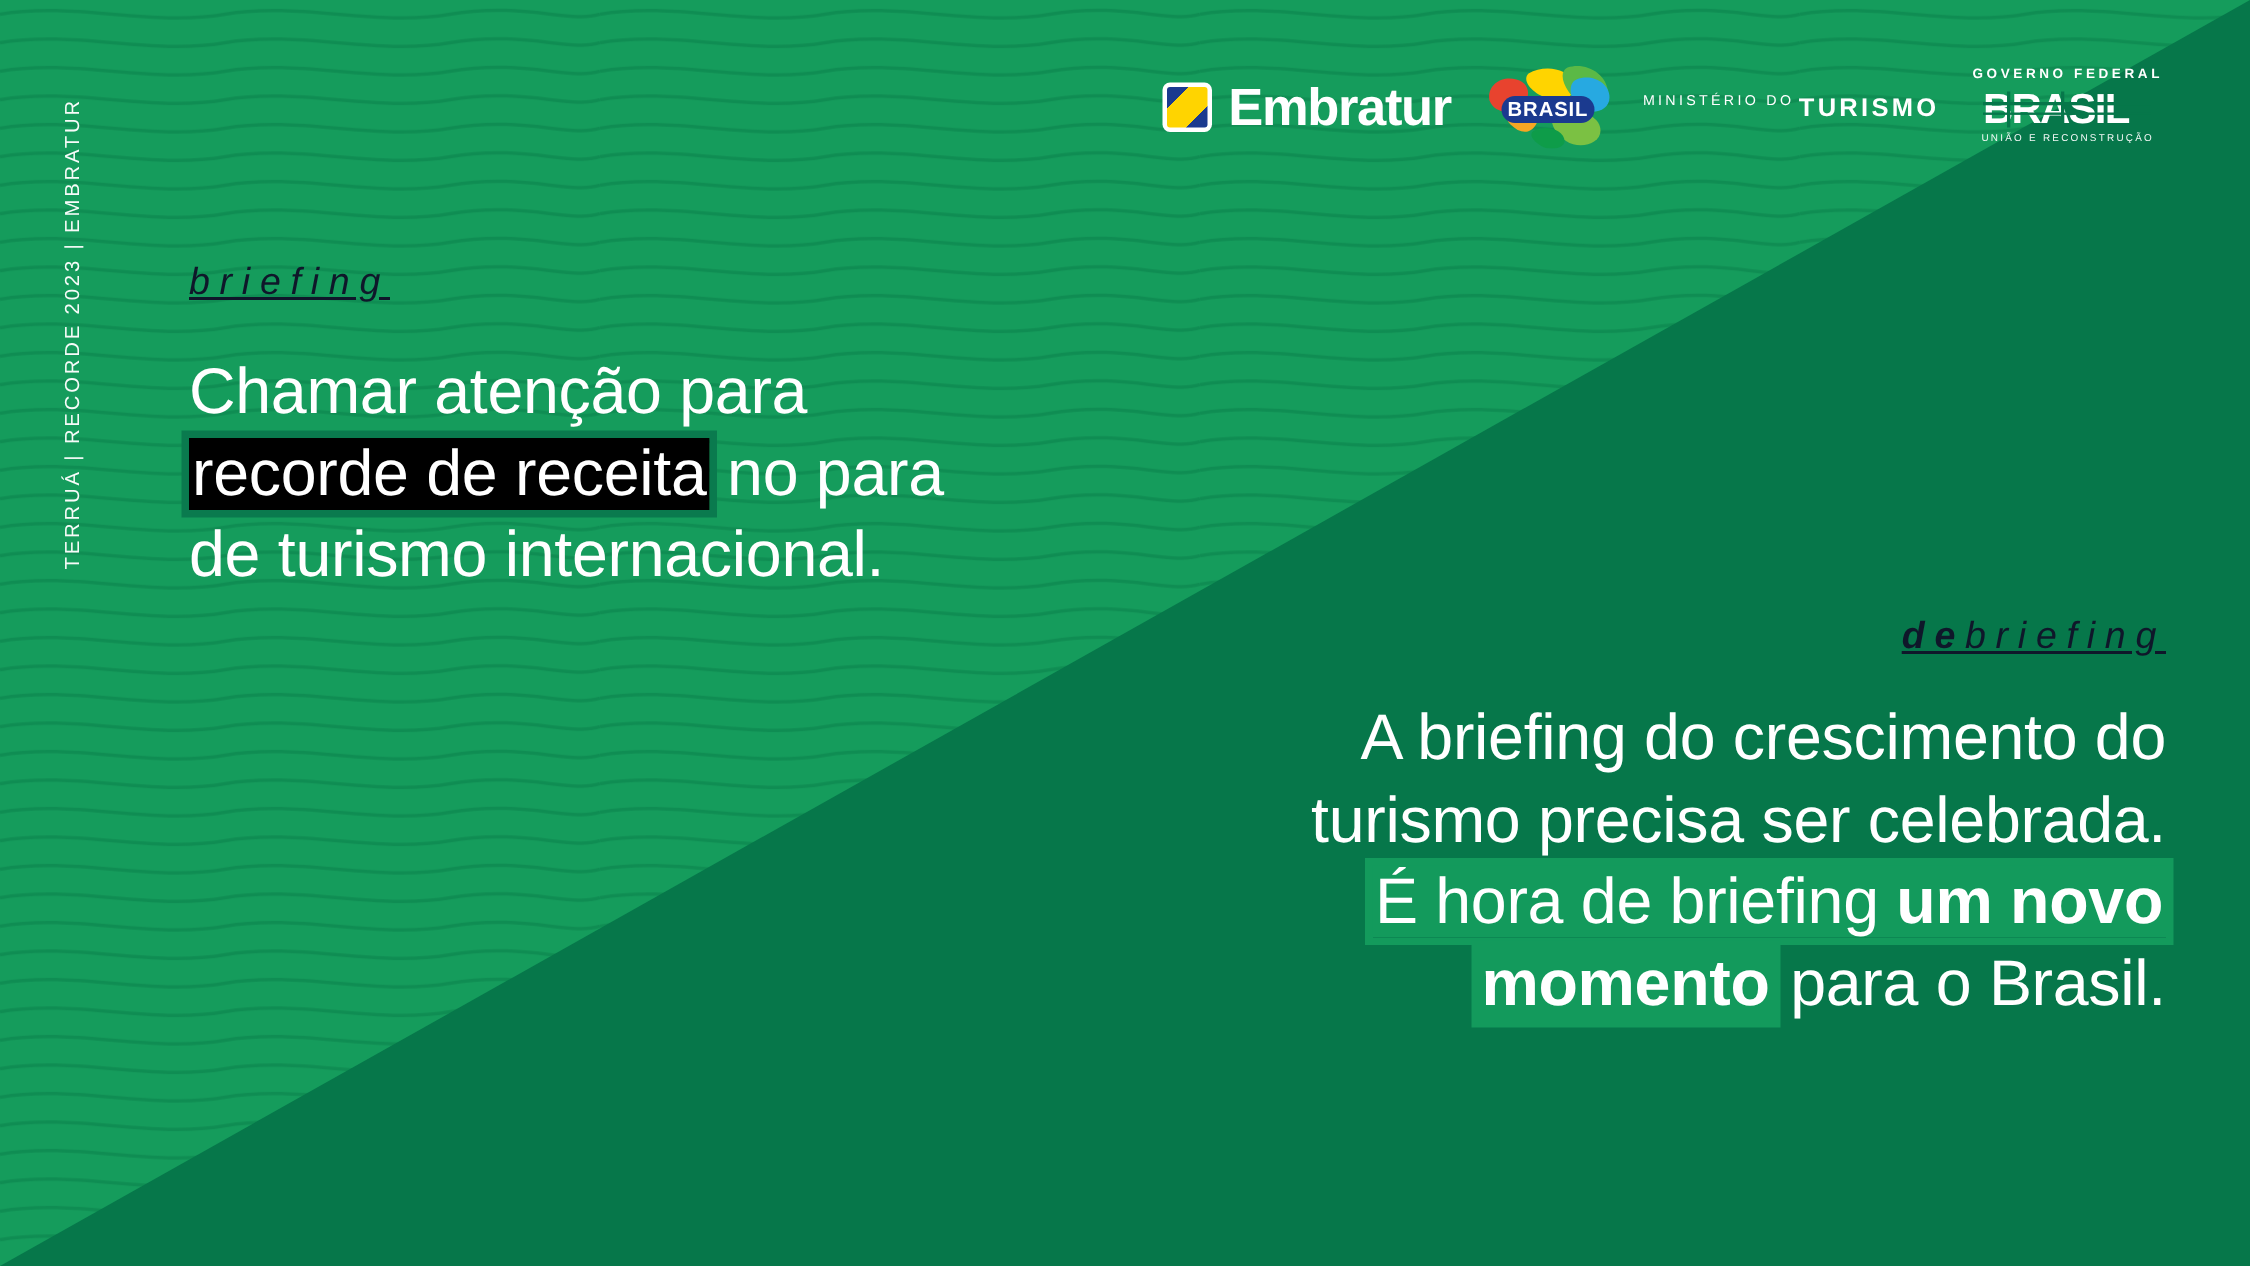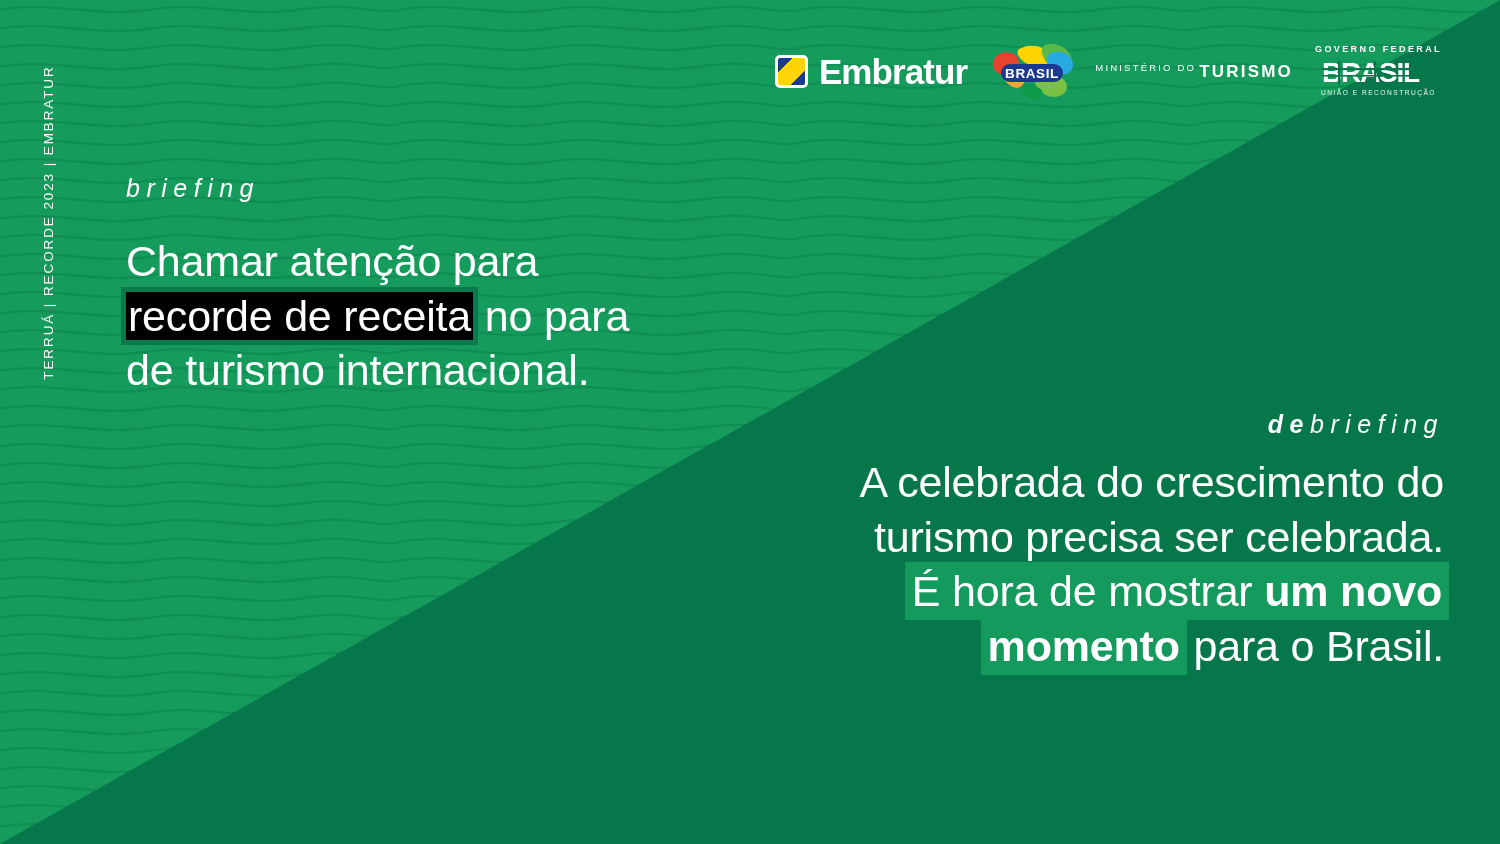--- a/index.html
+++ b/index.html
@@ -179,13 +179,14 @@
     max-width: 640px;
   }
   .kicker {
-    color: #ffffff;
+    color: #0f172a;
     font-size: 25px;
     font-style: italic;
     font-weight: 300;
     letter-spacing: 6.5px;
     line-height: 1;
     margin-bottom: 33px;
+    text-decoration: underline;
   }
   .kicker .lead {
     font-weight: 700;

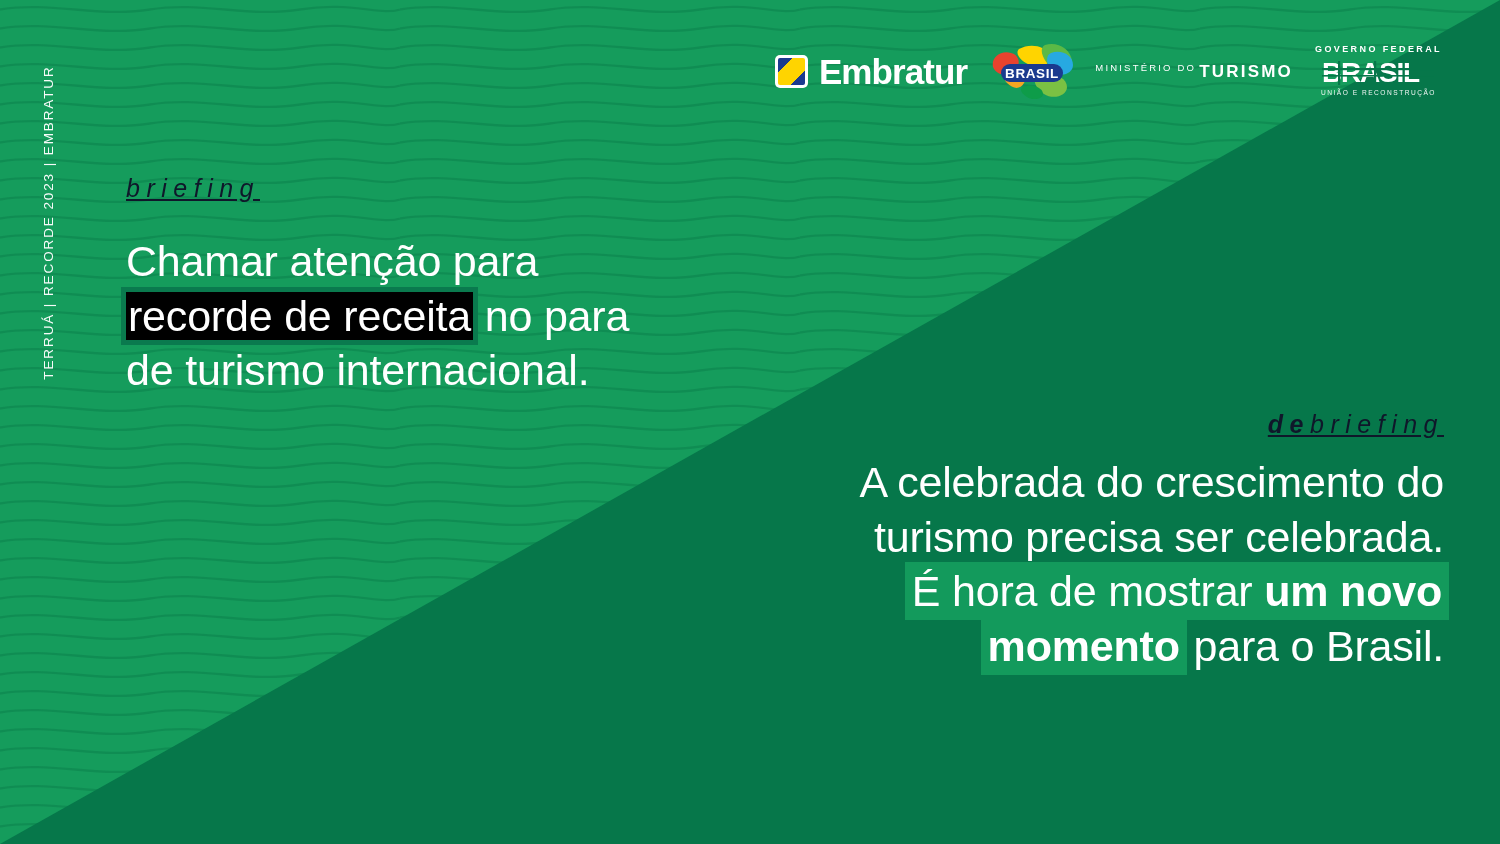--- a/index.html
+++ b/index.html
@@ -215,7 +215,7 @@
     max-width: 700px;
   }
   .debriefing .kicker {
-    margin-bottom: 18px;
+    margin-bottom: 28px;
     letter-spacing: 6.5px;
   }
   .debriefing-body {

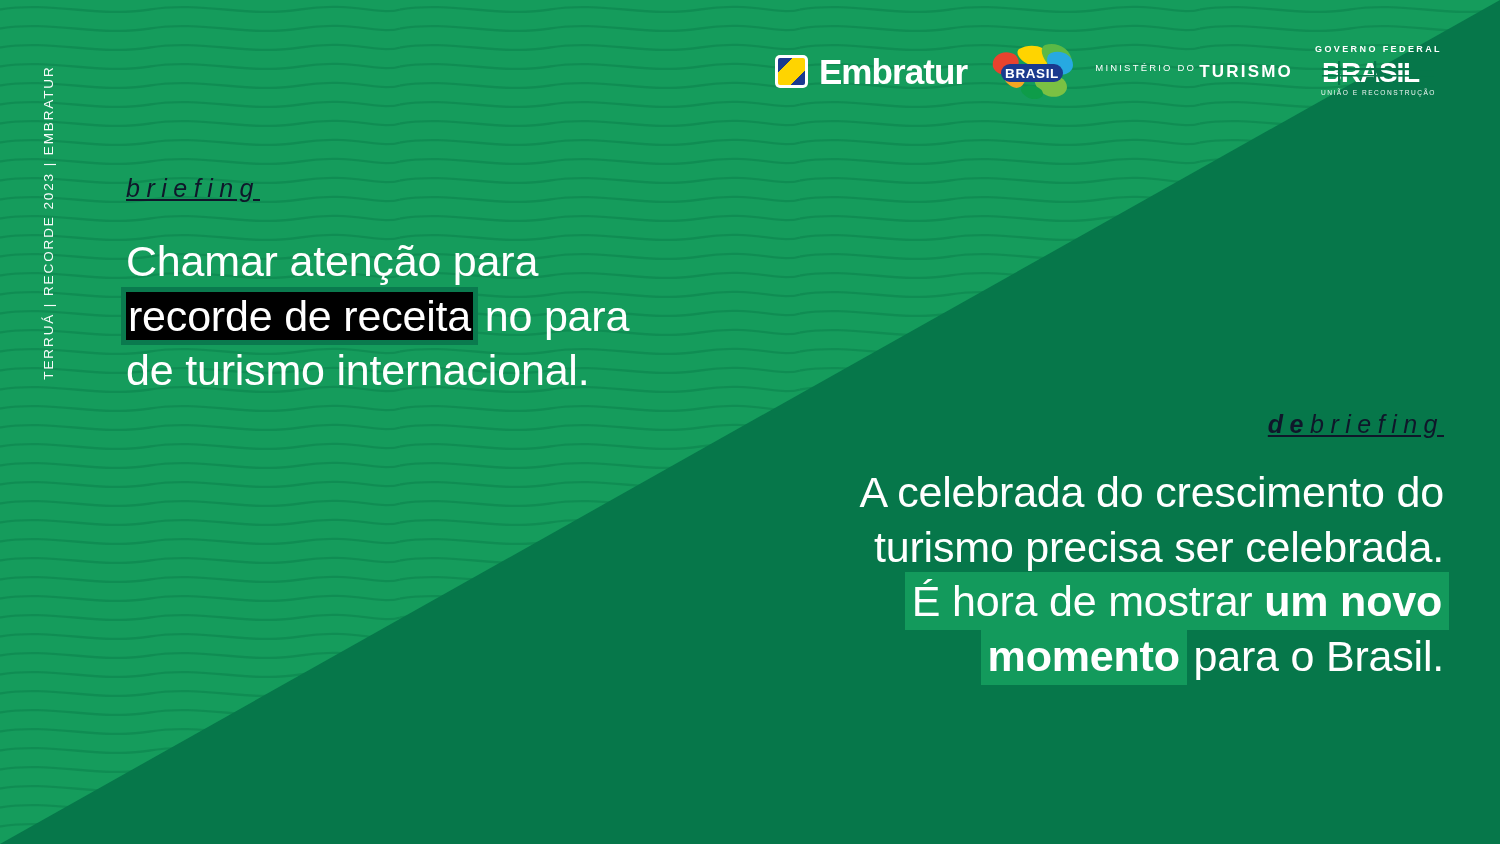--- a/index.html
+++ b/index.html
@@ -318,7 +318,7 @@
   <div class="debriefing">
     <div class="kicker"><span class="lead">de</span><span>briefing</span></div>
     <div class="debriefing-body">
-      <div>A celebrada do crescimento do</div>
+      <div>A briefing do crescimento do</div>
       <div>turismo precisa ser celebrada.</div>
       <div><span class="hl-light"><span>É hora de mostrar </span><b>um novo</b></span></div>
       <div><b class="hl-light">momento</b><span> para o Brasil.</span></div>

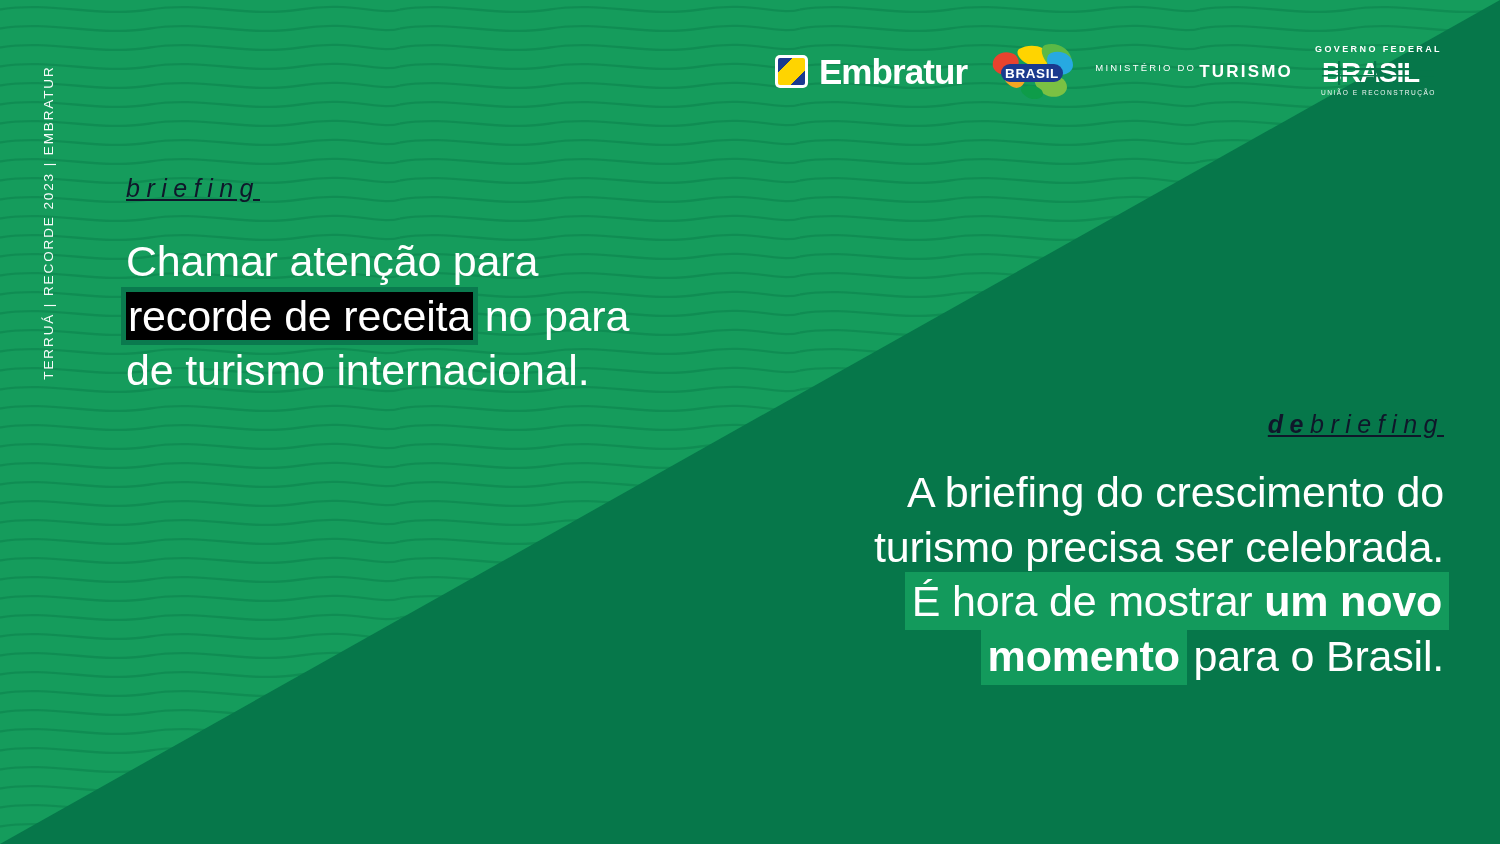--- a/index.html
+++ b/index.html
@@ -320,7 +320,7 @@
     <div class="debriefing-body">
       <div>A briefing do crescimento do</div>
       <div>turismo precisa ser celebrada.</div>
-      <div><span class="hl-light"><span>É hora de mostrar </span><b>um novo</b></span></div>
+      <div><span class="hl-light"><span>É hora de briefing </span><b>um novo</b></span></div>
       <div><b class="hl-light">momento</b><span> para o Brasil.</span></div>
     </div>
   </div>

